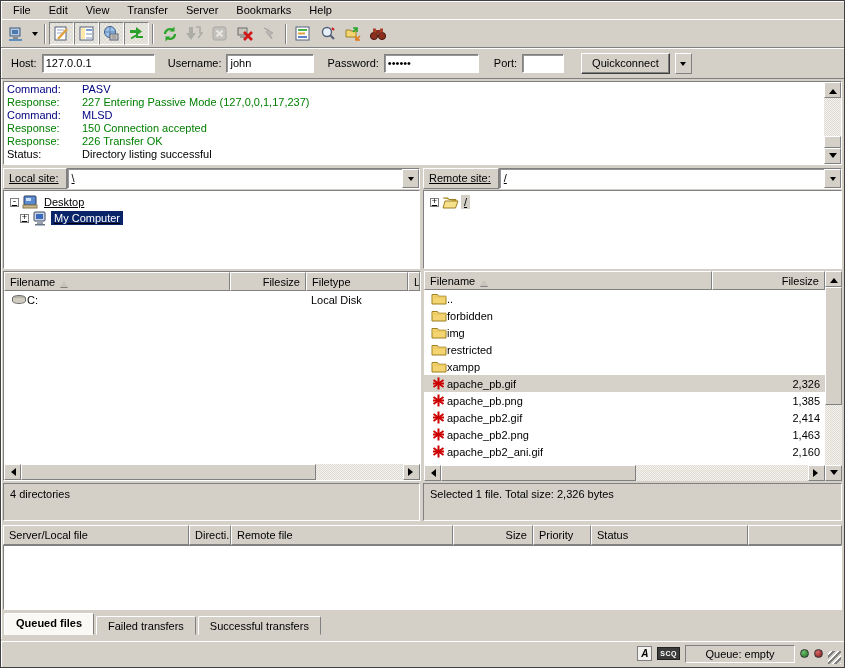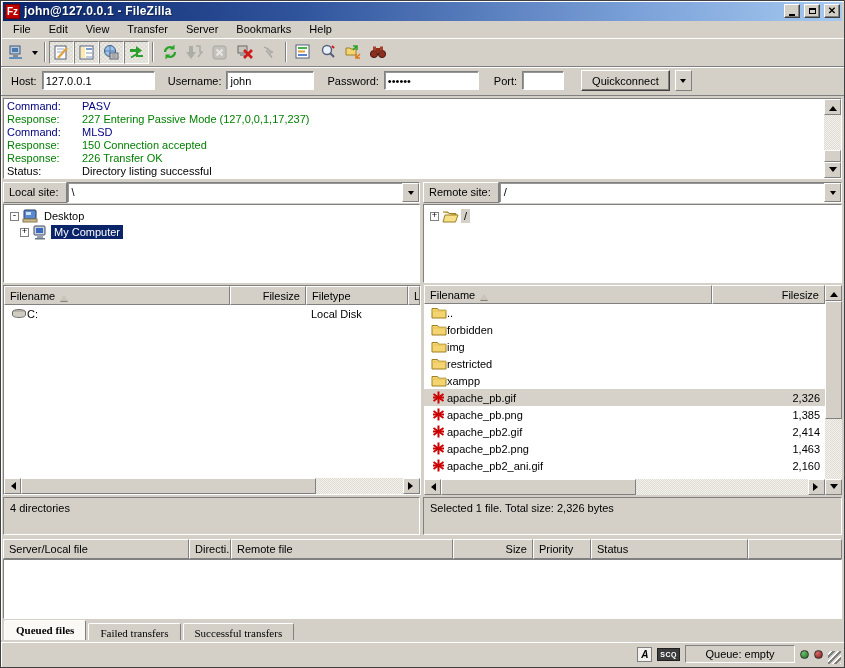--- a/index.html
+++ b/index.html
@@ -126,19 +126,6 @@
 
 <div class="window">
 
-  <div class="titlebar">
-    <div class="fz-logo">Fz</div>
-    <div class="title-text">john@127.0.0.1 - FileZilla</div>
-    <div class="win-btn">
-        <div class="glyph-min"></div>
-      </div>
-    <div class="win-btn">
-        <div class="glyph-max"></div>
-      </div>
-    <div class="win-btn">
-        <div class="glyph-close">✕</div>
-      </div>
-  </div>
 
   <div class="menubar">
     <div class="menu-item">File</div>

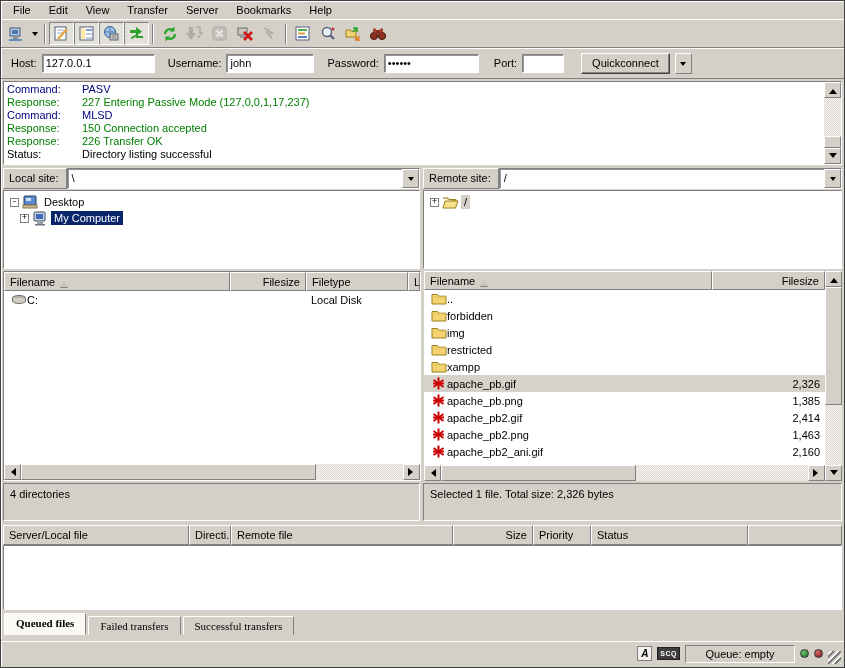--- a/index.html
+++ b/index.html
@@ -57,7 +57,7 @@
   .t-rt { width:0;height:0;border:4px solid transparent;border-left:5px solid #000;margin-left:2px; }
   
   .panes { display:flex; gap:3px; margin:3px 2px 0 2px; }
-  .pane { width:418px; display:flex; flex-direction:column; }
+  .pane { width:418px; display:flex; flex-direction:column;text-decoration:underline; }
   .pane.right { width:420px; }
   .site-row { display:flex; height:21px; margin-bottom:1px; }
   .site-label { background:#d4d0c8; padding:3px 7px 0 5px; white-space:nowrap; }

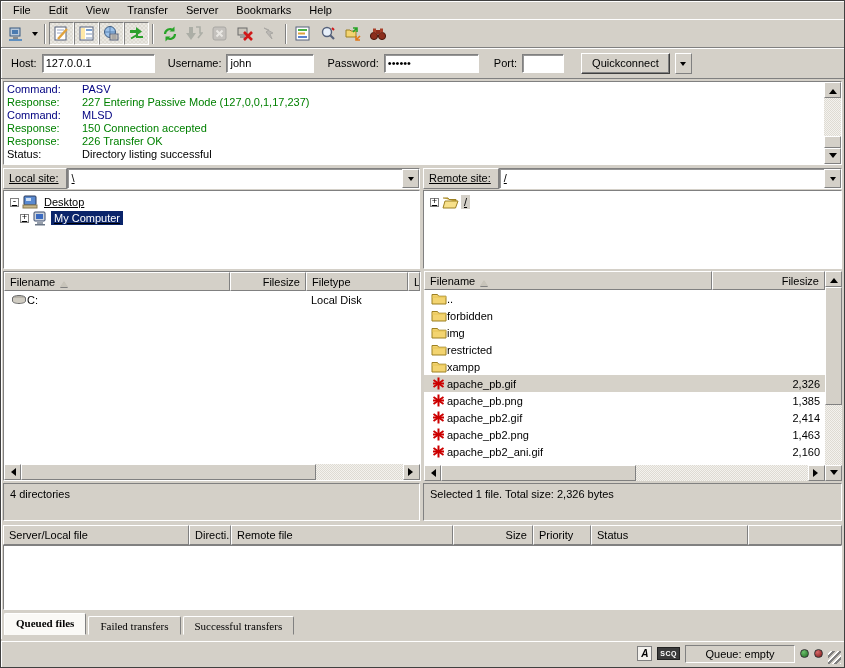--- a/index.html
+++ b/index.html
@@ -102,7 +102,7 @@
   .q-header { display:flex; height:20px; flex:none; background:#d4d0c8; }
   .q-body { flex:1; background:#fff; }
   
-  .tabs { height:25px; display:flex; align-items:flex-end; padding-left:3px;font-family:Liberation Serif, serif; }
+  .tabs { height:25px; display:flex; align-items:flex-end; padding-left:3px; }
   .tab { height:19px; padding:3px 11px 0; background:#d4d0c8; margin-right:2px;
          border:1px solid; border-color:#fff #808080 #d4d0c8 #fff; border-radius:2px 2px 0 0; white-space:nowrap; }
   .tab.active { height:22px; background:#faf9f6; font-weight:bold; border-bottom-color:#faf9f6; }

